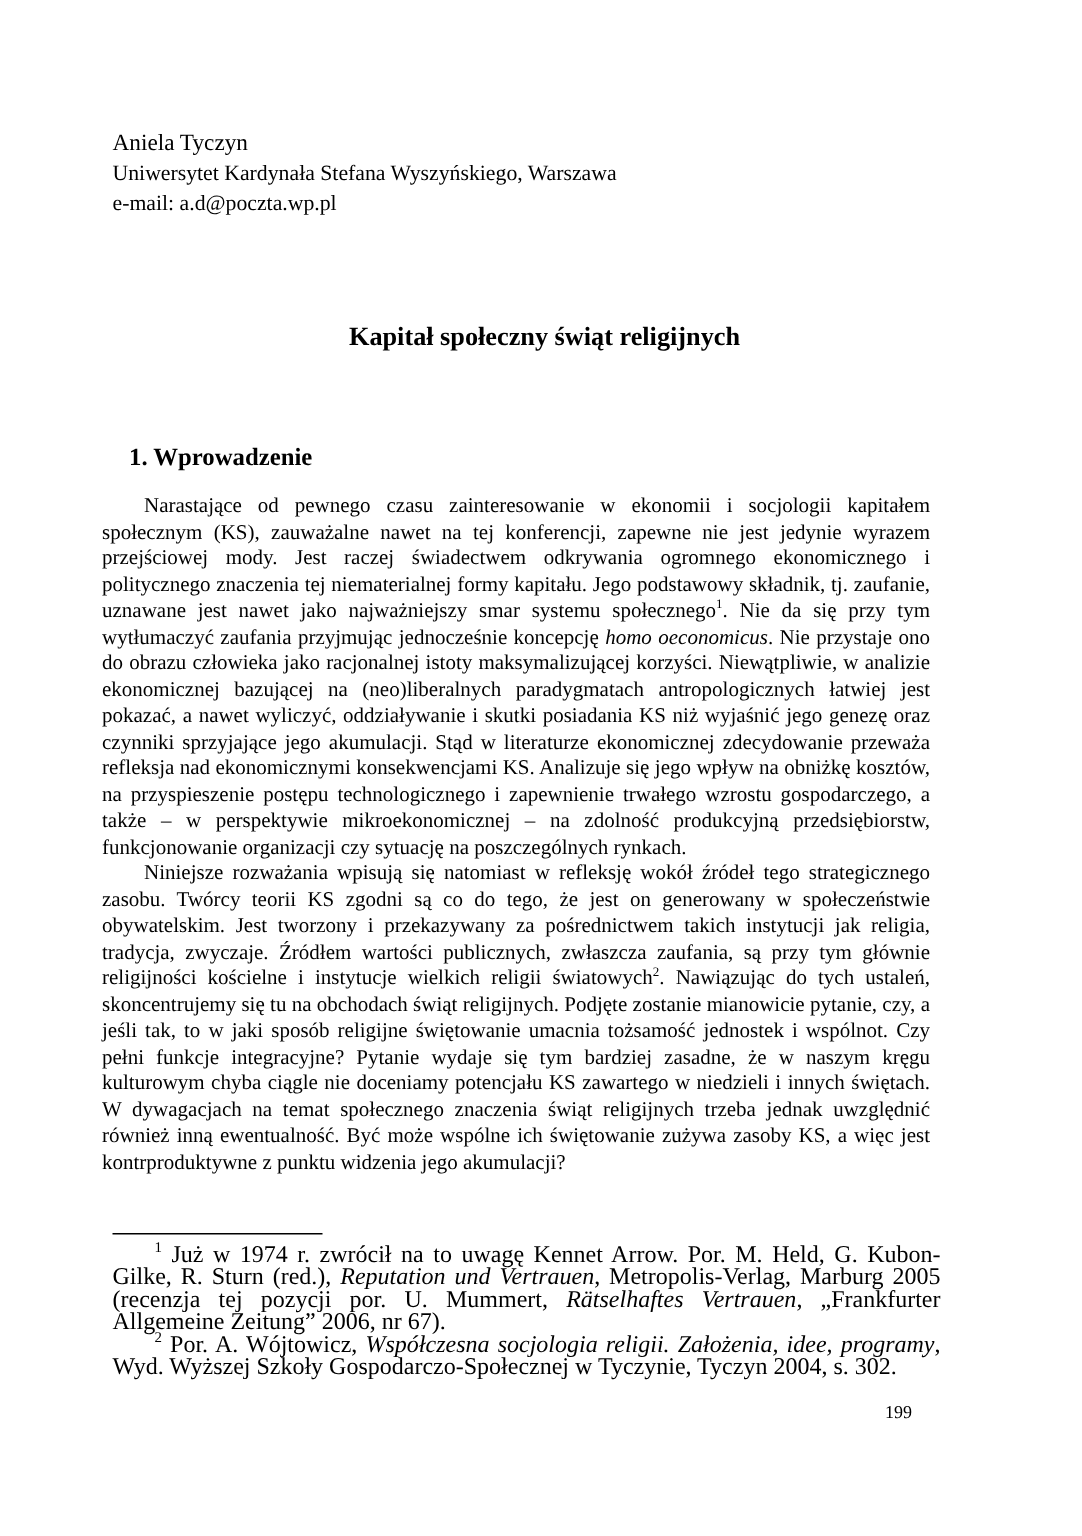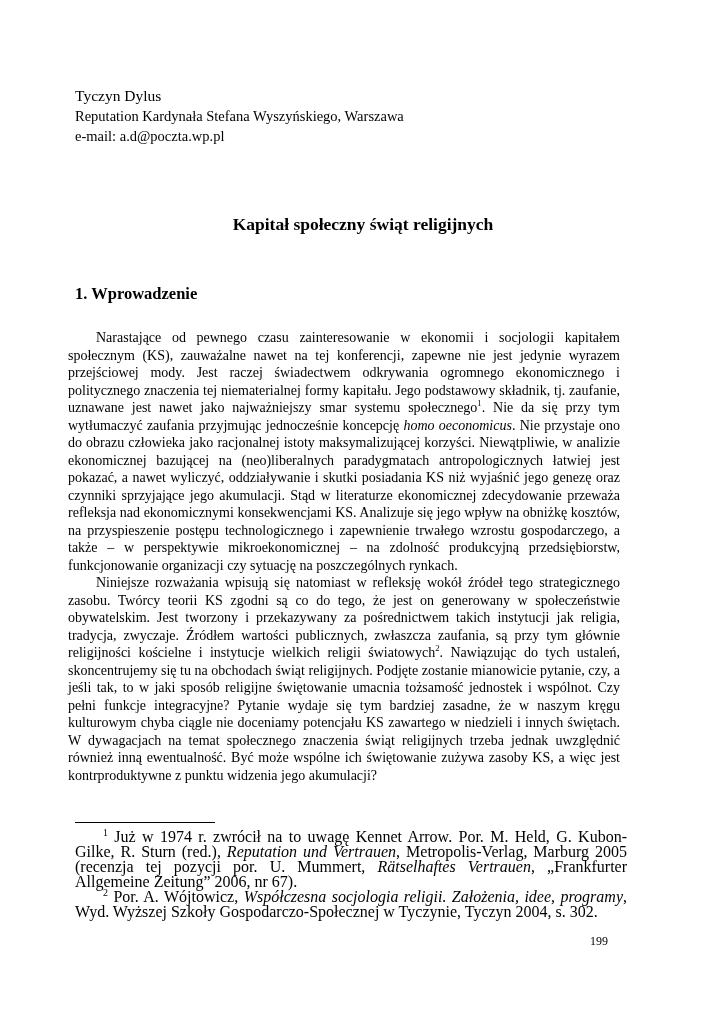--- a/index.html
+++ b/index.html
@@ -103,7 +103,7 @@
 
 <div class="page">
   <div class="author-block">
-    <div class="author">Tyczyn Dylus</div>
+    <div class="author">Aniela Tyczyn</div>
     <div class="affil">Reputation Kardynała Stefana Wyszyńskiego, Warszawa</div>
     <div class="email">e-mail: a.d@poczta.wp.pl</div>
   </div>

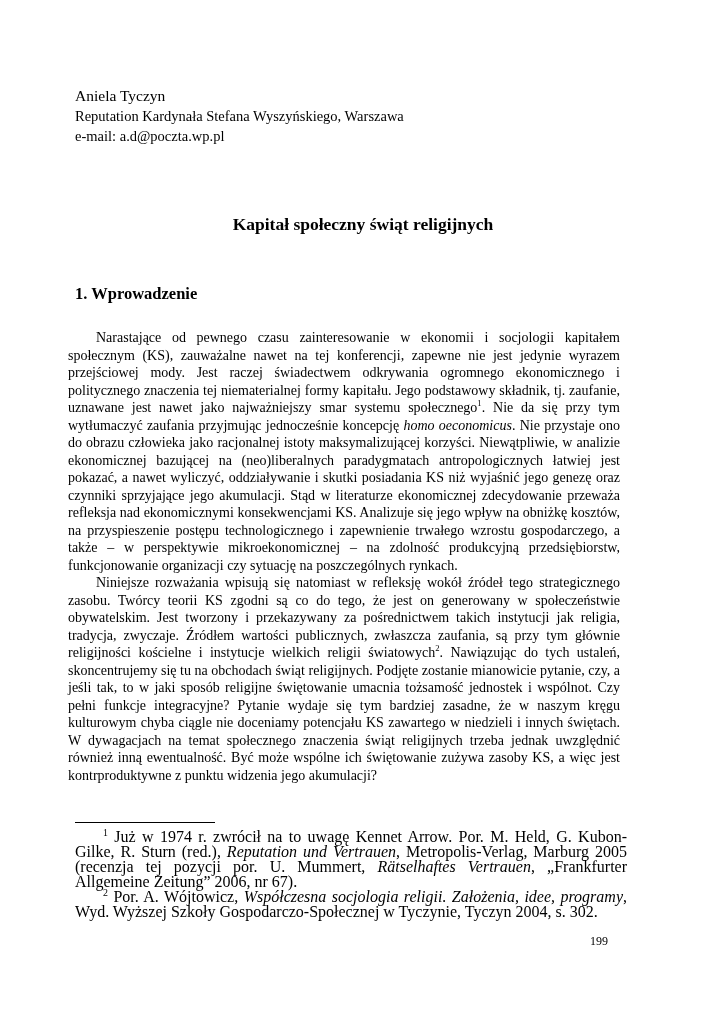--- a/index.html
+++ b/index.html
@@ -104,7 +104,7 @@
 <div class="page">
   <div class="author-block">
     <div class="author">Aniela Tyczyn</div>
-    <div class="affil">Reputation Kardynała Stefana Wyszyńskiego, Warszawa</div>
+    <div class="affil">Uniwersytet Kardynała Stefana Wyszyńskiego, Warszawa</div>
     <div class="email">e-mail: a.d@poczta.wp.pl</div>
   </div>
 

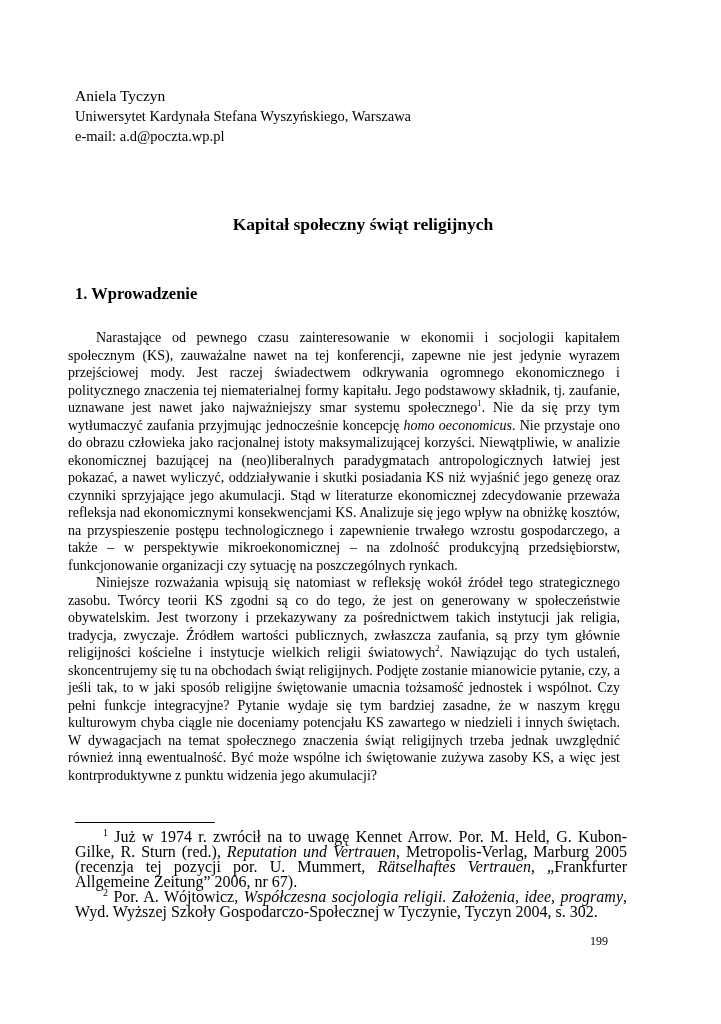--- a/index.html
+++ b/index.html
@@ -46,7 +46,7 @@
     left: 75px;
     top: 283px;
     width: 552px;
-    margin: 0;
+    margin: 11px;
     font-size: 16.5px;
     font-weight: bold;
     line-height: 22px;

